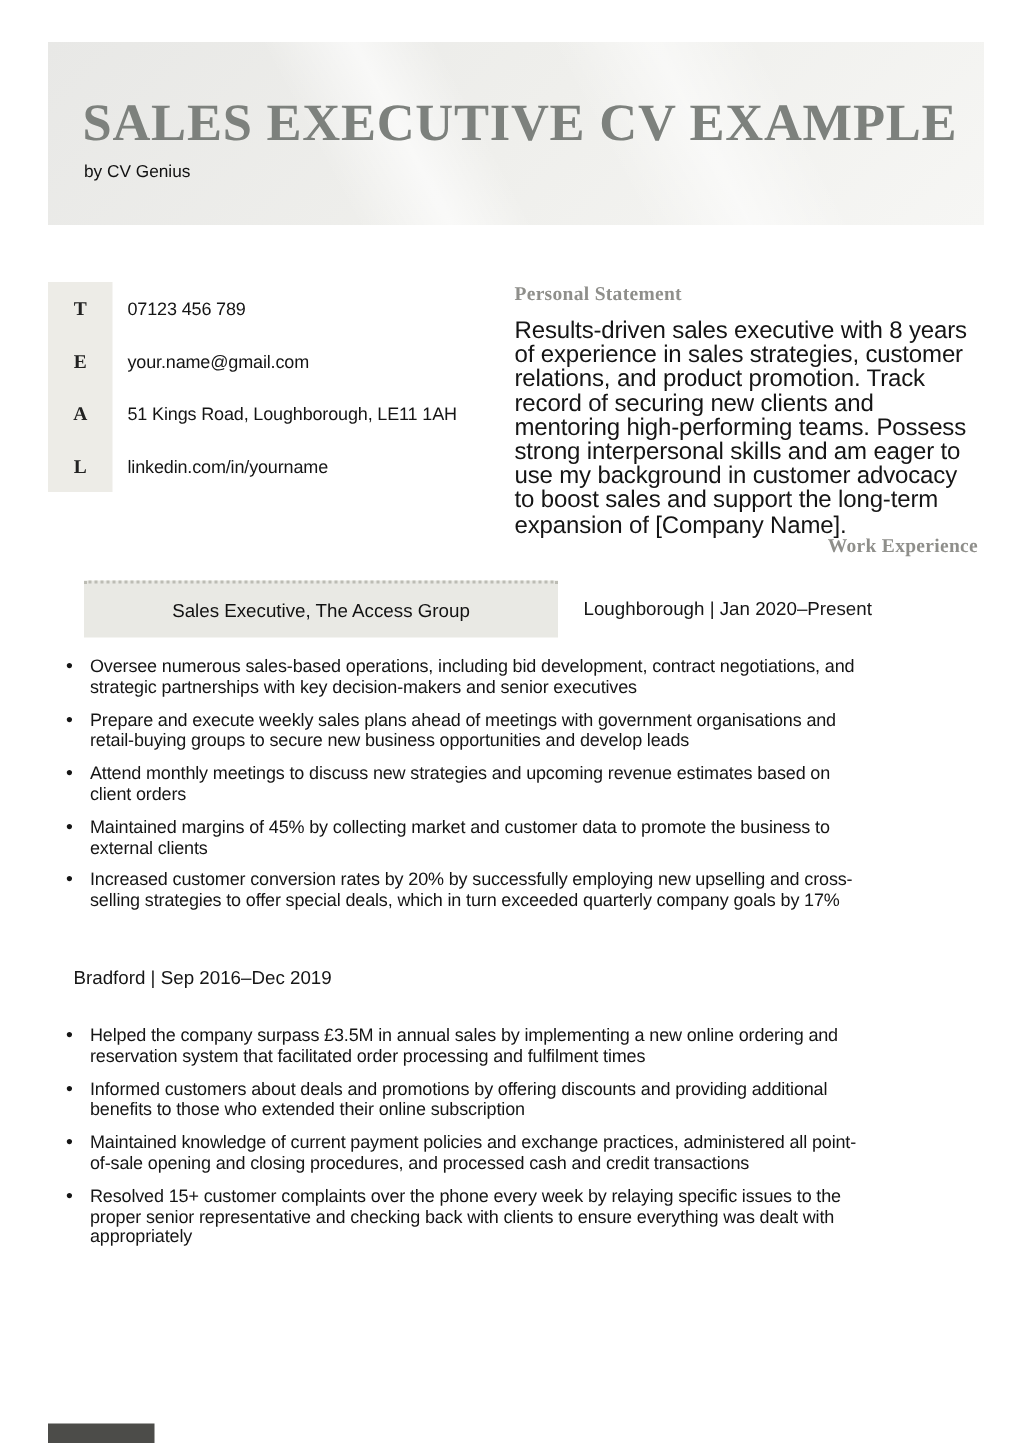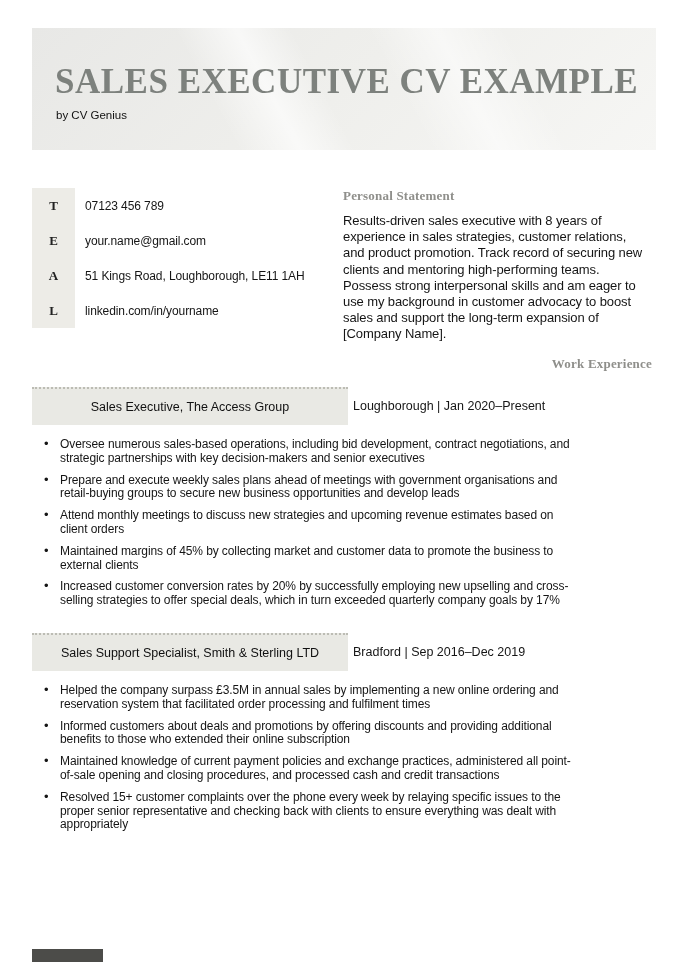--- a/index.html
+++ b/index.html
@@ -42,7 +42,7 @@
     margin:0; font-family:"Liberation Serif","DejaVu Serif",serif;
     font-weight:700; font-size:13px; color:#8f8f8b; letter-spacing:0.2px;
   }
-  .statement p { margin:9px 0 0 0; font-size:13px; line-height:16.2px; letter-spacing:-0.1px; }
+  .statement p { margin:9px 0 0 0; font-size:16px; line-height:16.2px; letter-spacing:-0.1px; }
 
   
   .work { position:absolute; left:32px; top:356px; width:620px; }

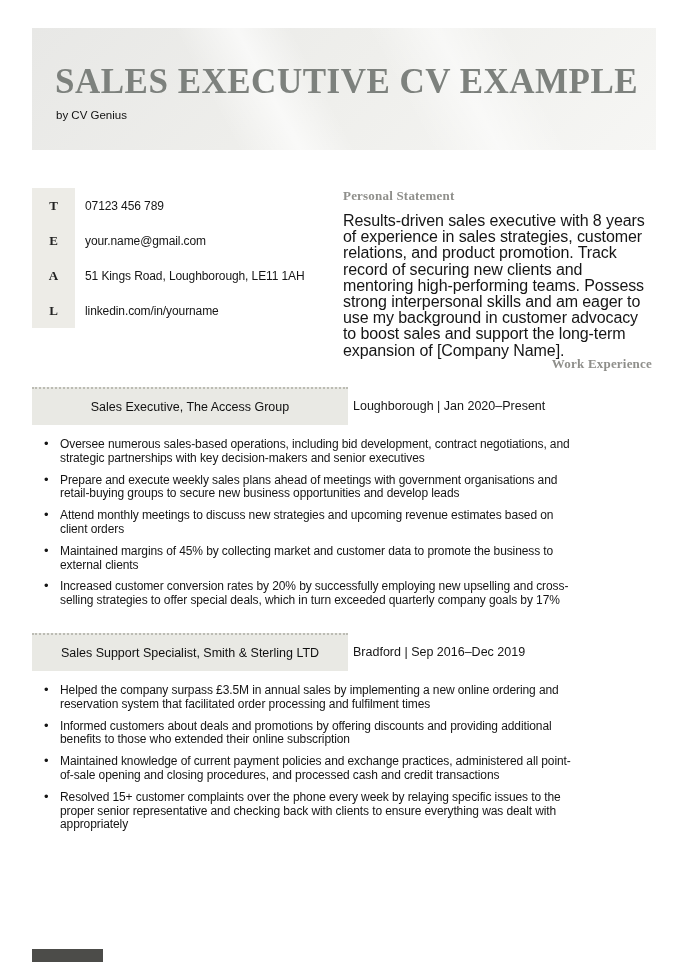--- a/index.html
+++ b/index.html
@@ -53,7 +53,7 @@
     width:316px; flex:0 0 316px; box-sizing:border-box;
     background:#e9e9e4; border-top:2px dotted #bcbcb4;
     display:flex; align-items:center; justify-content:center;
-    font-size:12.5px; color:#111;
+    font-size:12.5px; color:#111;margin-left:24px;
   }
   .job-meta { display:flex; align-items:center; margin-left:5px; font-size:12.5px; white-space:nowrap; }
   .job ul { list-style:none; margin:13px 0 0 10px; padding:0; width:538px; }

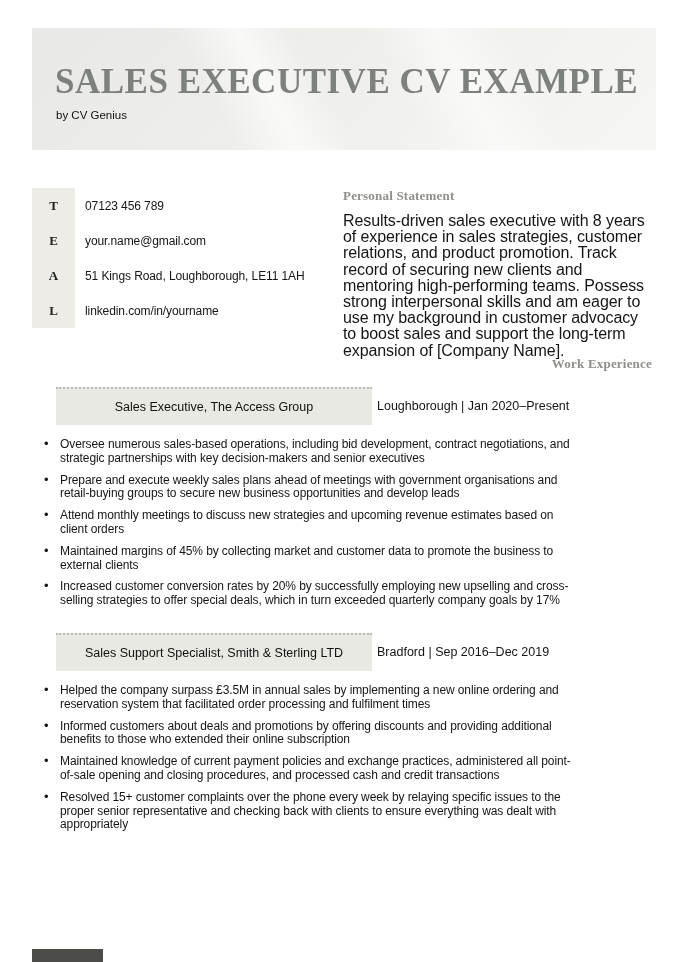--- a/index.html
+++ b/index.html
@@ -55,7 +55,7 @@
     display:flex; align-items:center; justify-content:center;
     font-size:12.5px; color:#111;margin-left:24px;
   }
-  .job-meta { display:flex; align-items:center; margin-left:5px; font-size:12.5px; white-space:nowrap; }
+  .job-meta { display:flex; align-items:center; margin-left:17px; font-size:12.5px; white-space:nowrap; }
   .job ul { list-style:none; margin:13px 0 0 10px; padding:0; width:538px; }
   .job li {
     position:relative; padding-left:18px; margin-bottom:8px;

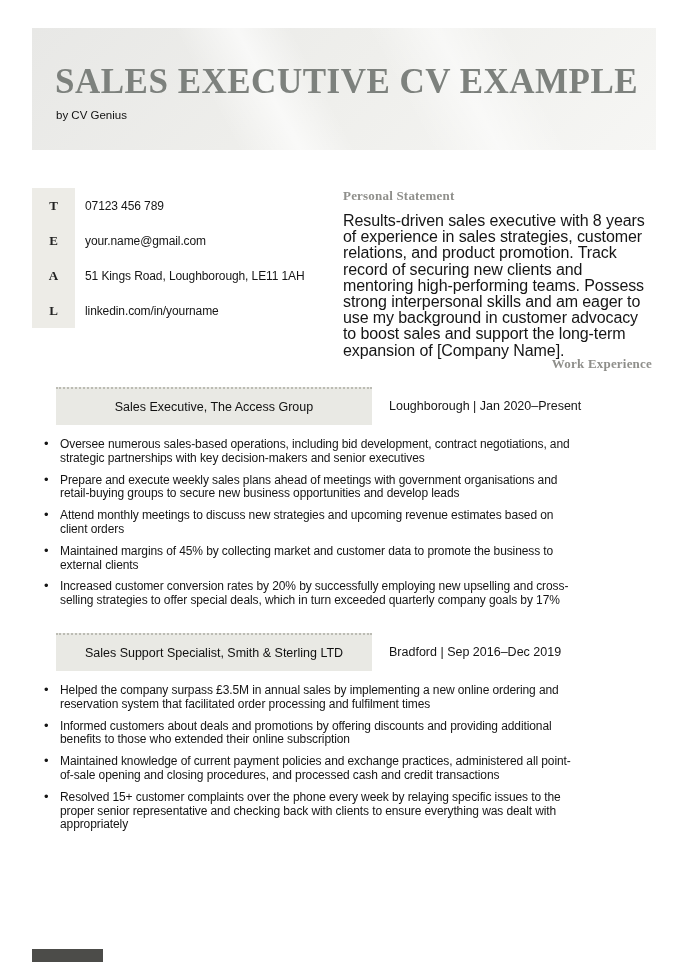--- a/index.html
+++ b/index.html
@@ -121,9 +121,6 @@
 
   <div class="job">
     <div class="job-head spaced">
-      <div class="job-bar">
-        <span>Sales Support Specialist, Smith &amp; Sterling LTD</span>
-      </div>
       <div class="job-meta">Bradford | Sep 2016–Dec 2019</div>
     </div>
     <ul>

